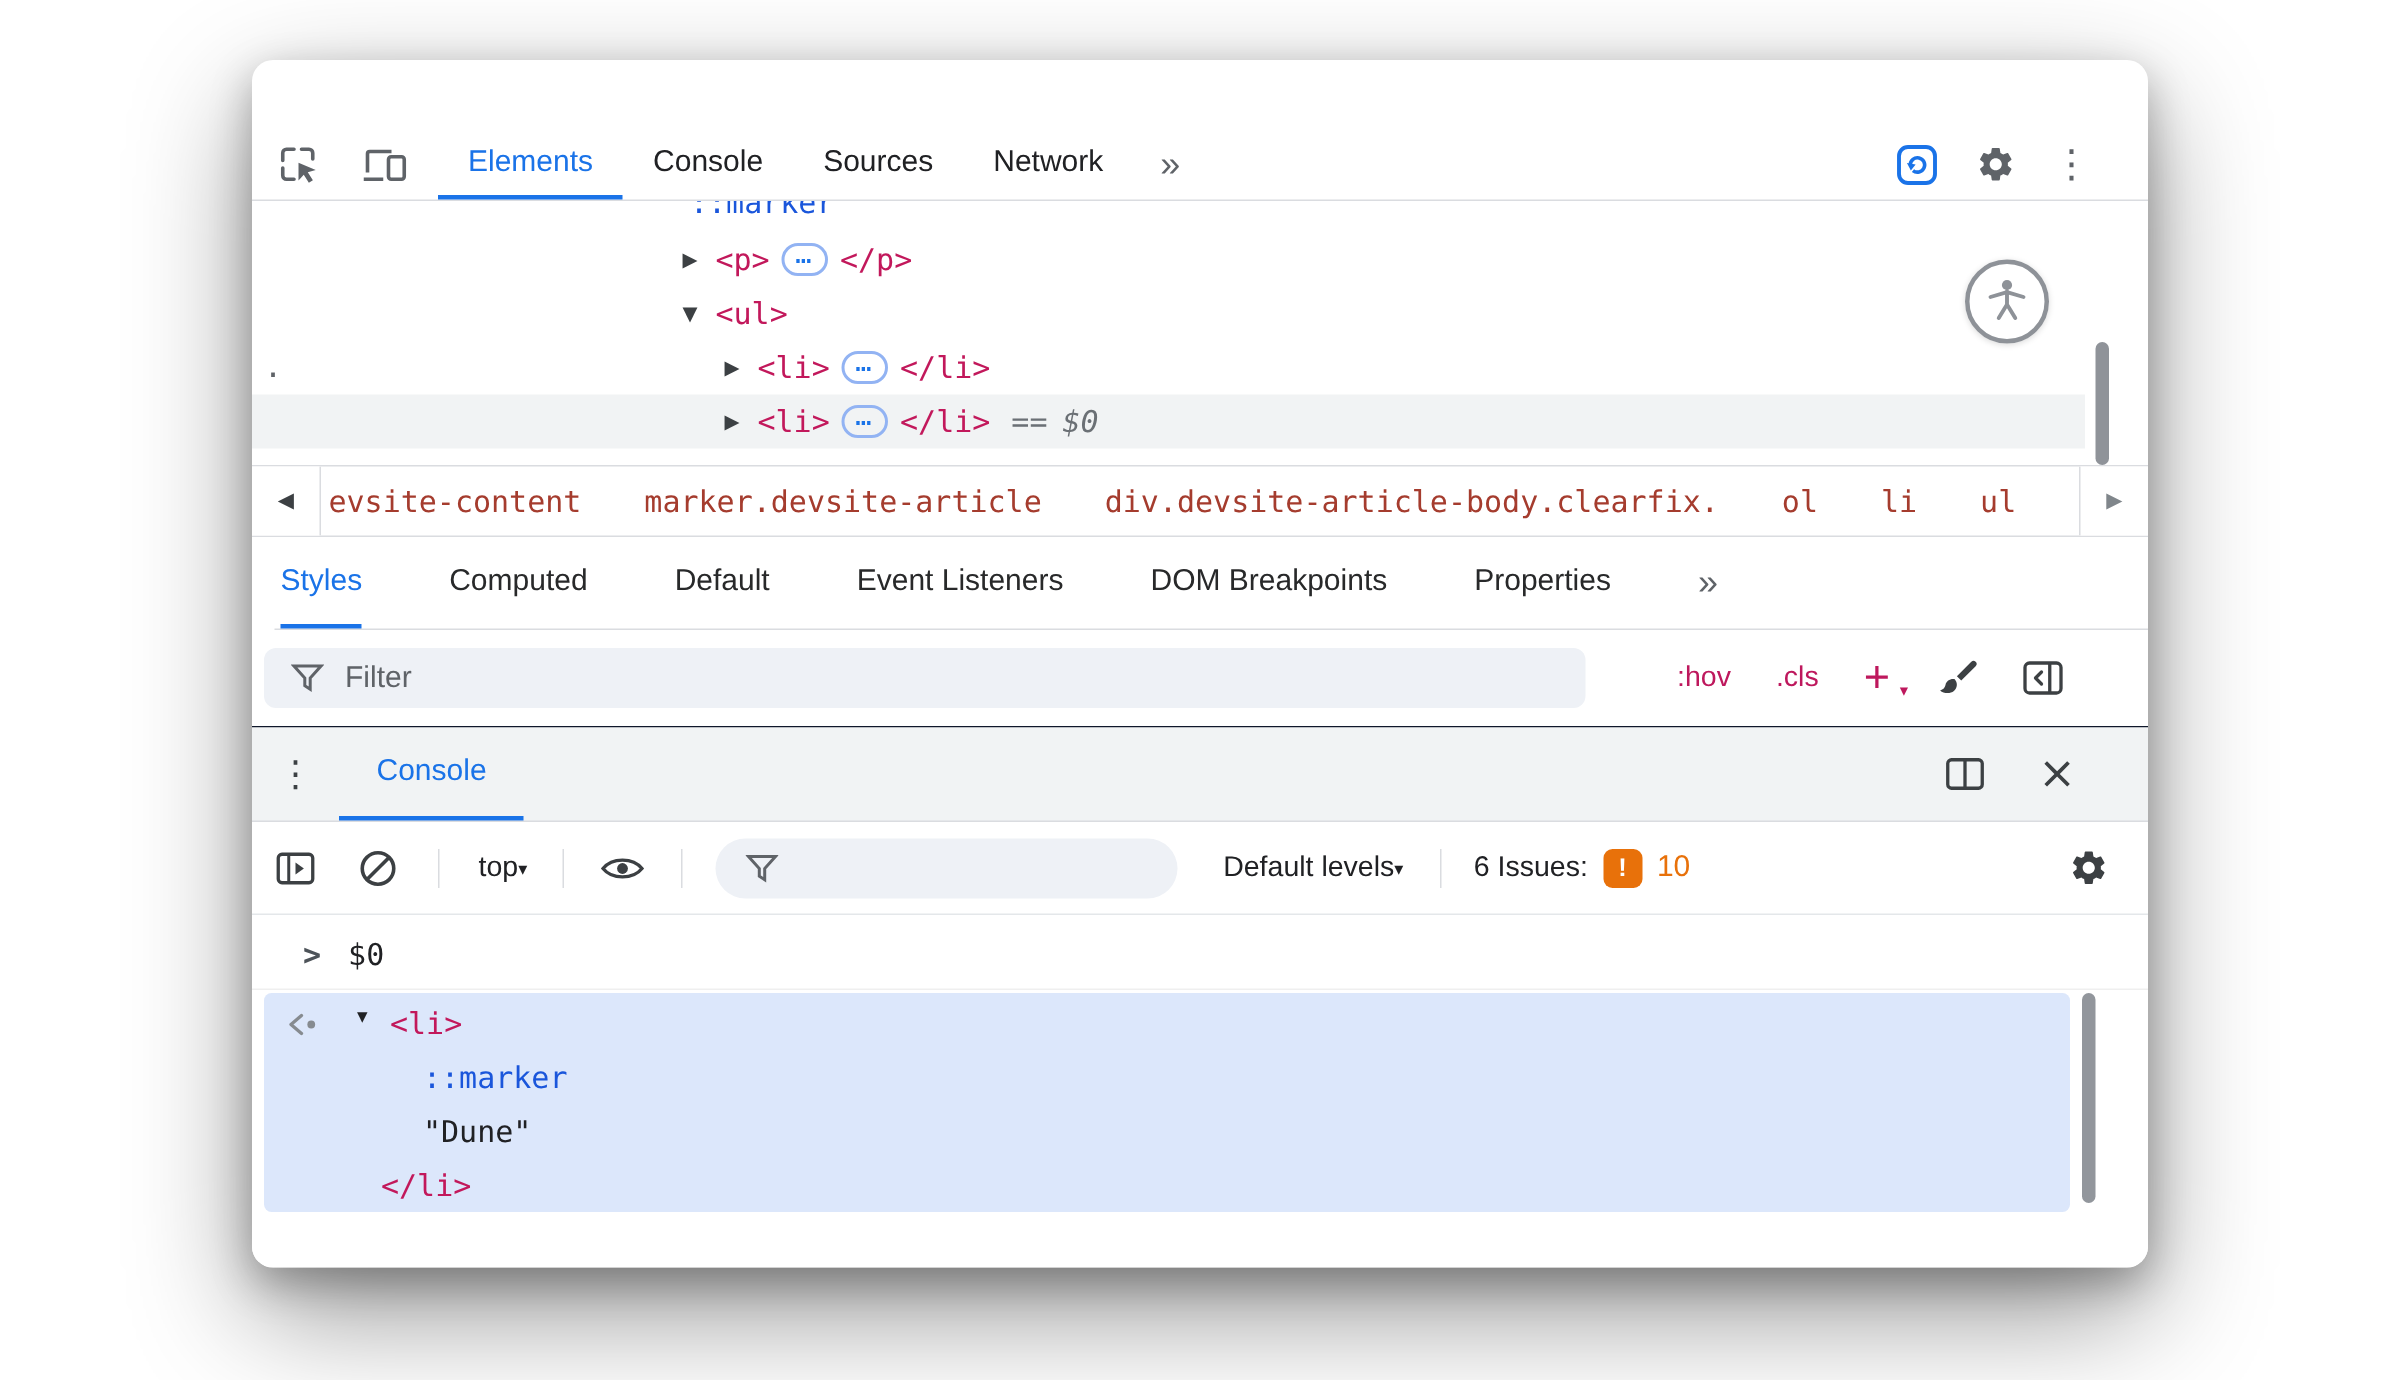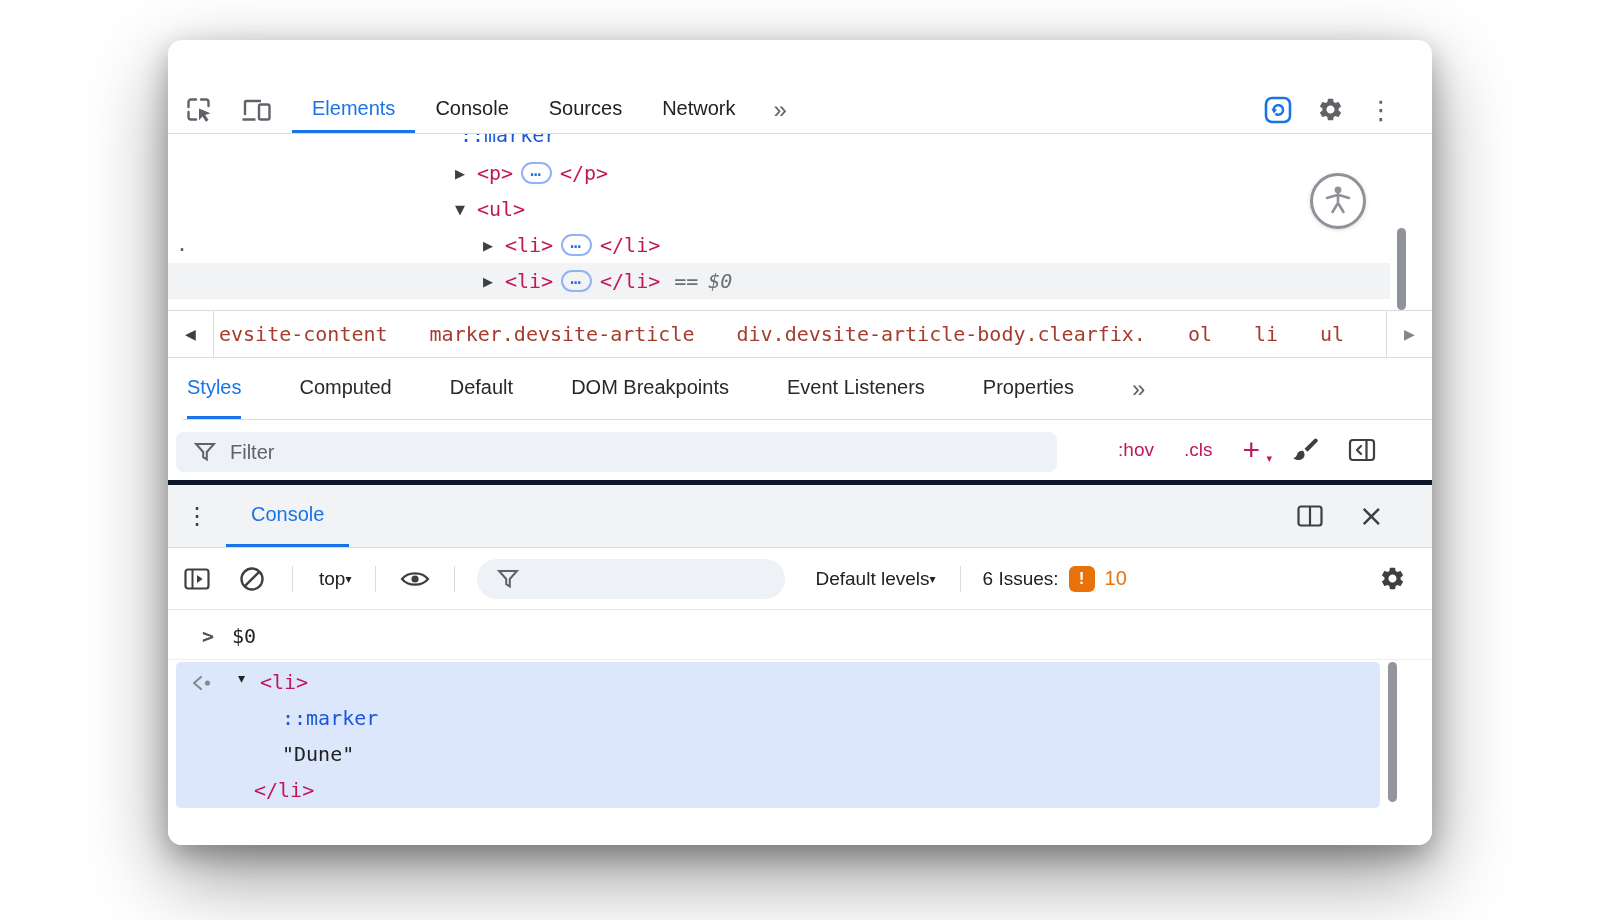--- a/index.html
+++ b/index.html
@@ -274,8 +274,8 @@
     <div class="styles-tab active">Styles</div>
     <div class="styles-tab">Computed</div>
     <div class="styles-tab">Default</div>
+    <div class="styles-tab">Event Listeners</div>
     <div class="styles-tab">DOM Breakpoints</div>
-    <div class="styles-tab">Event Listeners</div>
     <div class="styles-tab">Properties</div>
     <div class="styles-more">»</div>
   </div>

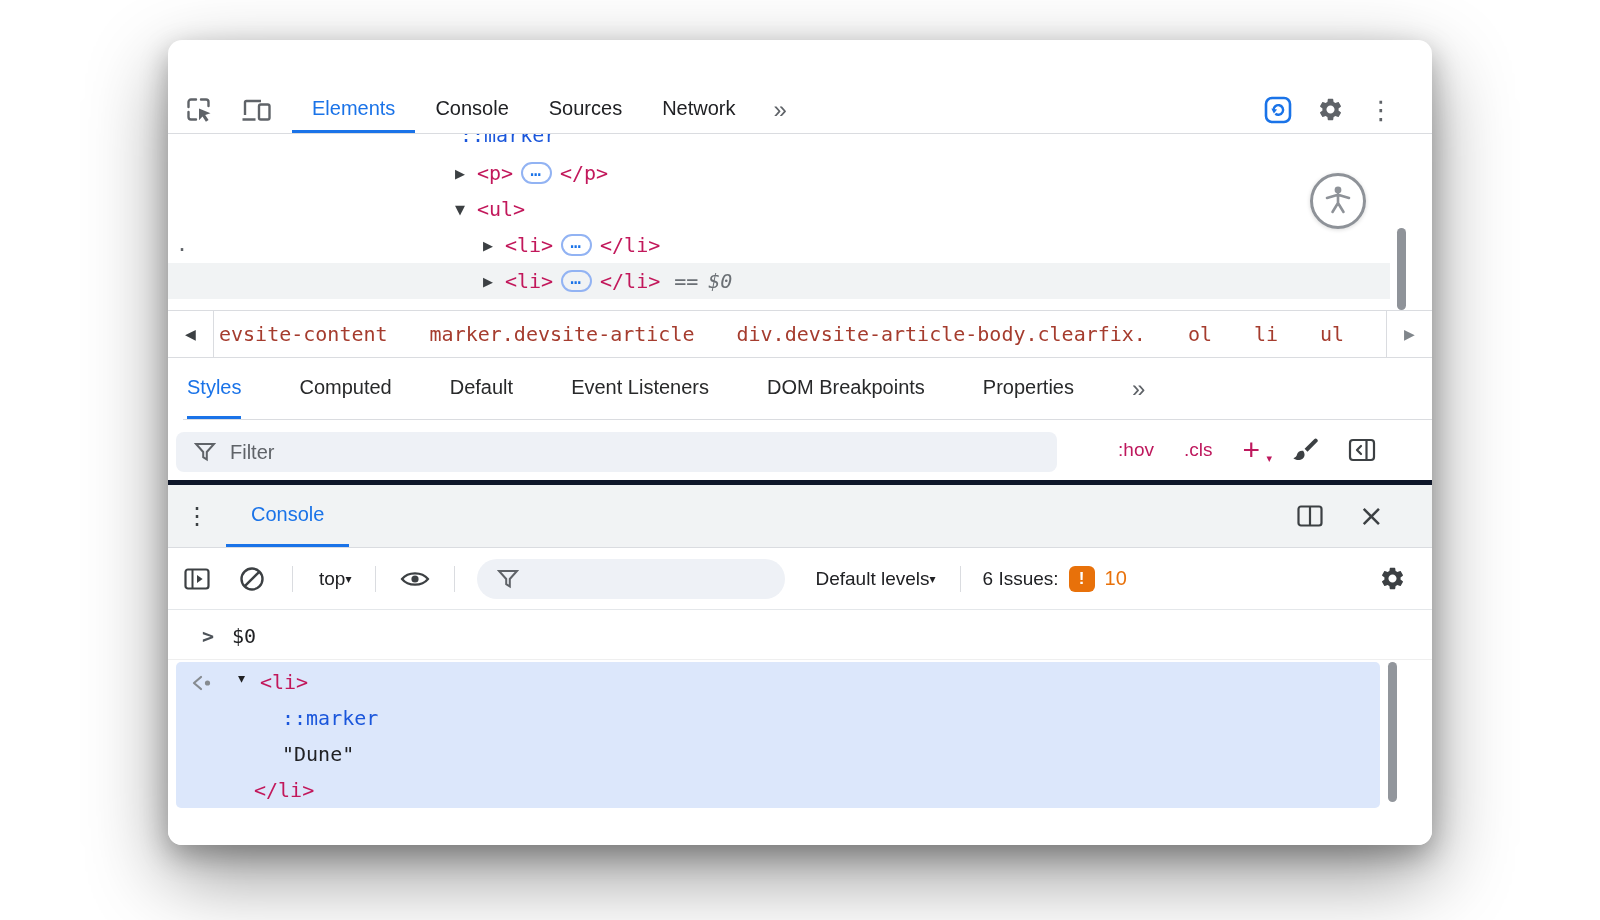--- a/index.html
+++ b/index.html
@@ -83,7 +83,7 @@
 
   
   .filter-row { position:absolute; top:380px; left:0; right:0; height:65px; background:#fff;
-                border-bottom:5px solid #0f172a; }
+                border-bottom:1px solid #0f172a; }
   .filter-input { position:absolute; left:8px; top:12px; width:881px; height:40px;
                   border-radius:8px; background:#eef1f6; display:flex; align-items:center;
                   gap:14px; padding:0 18px; }

